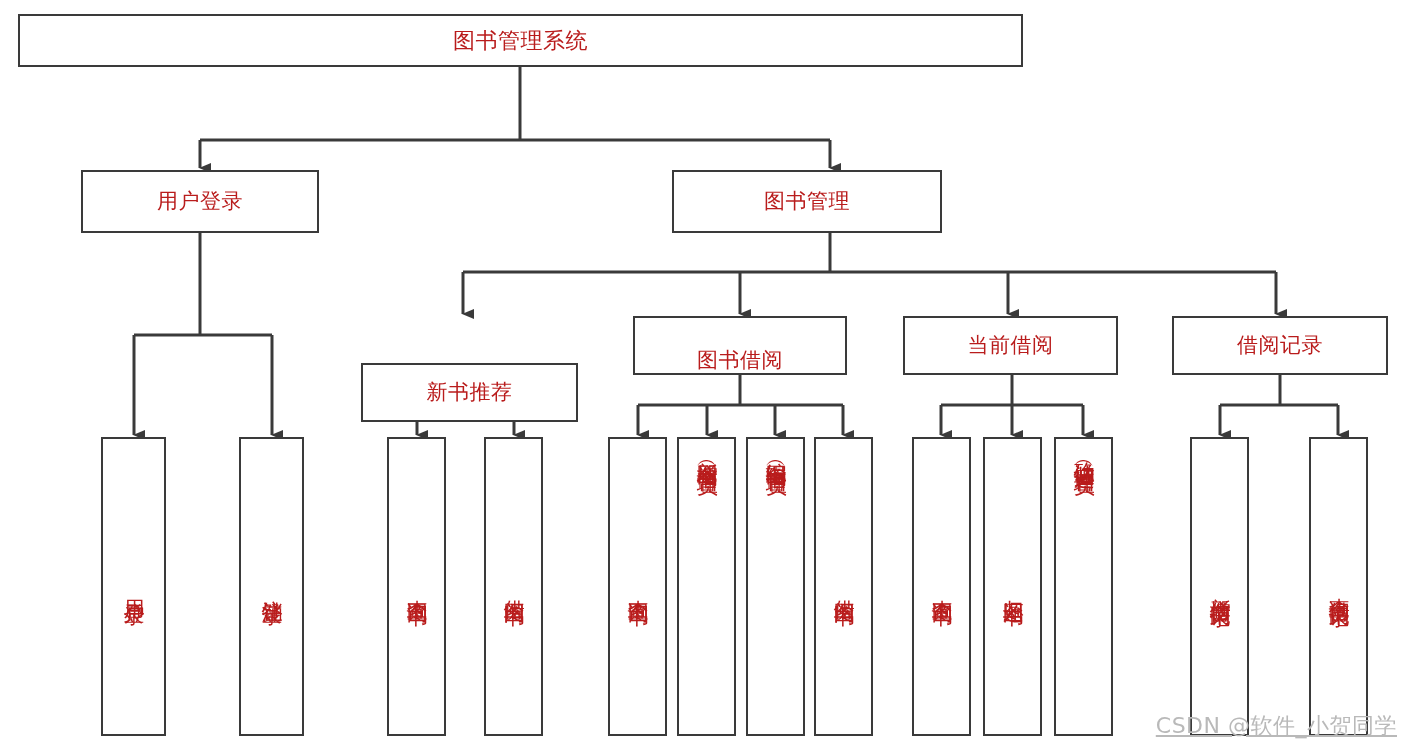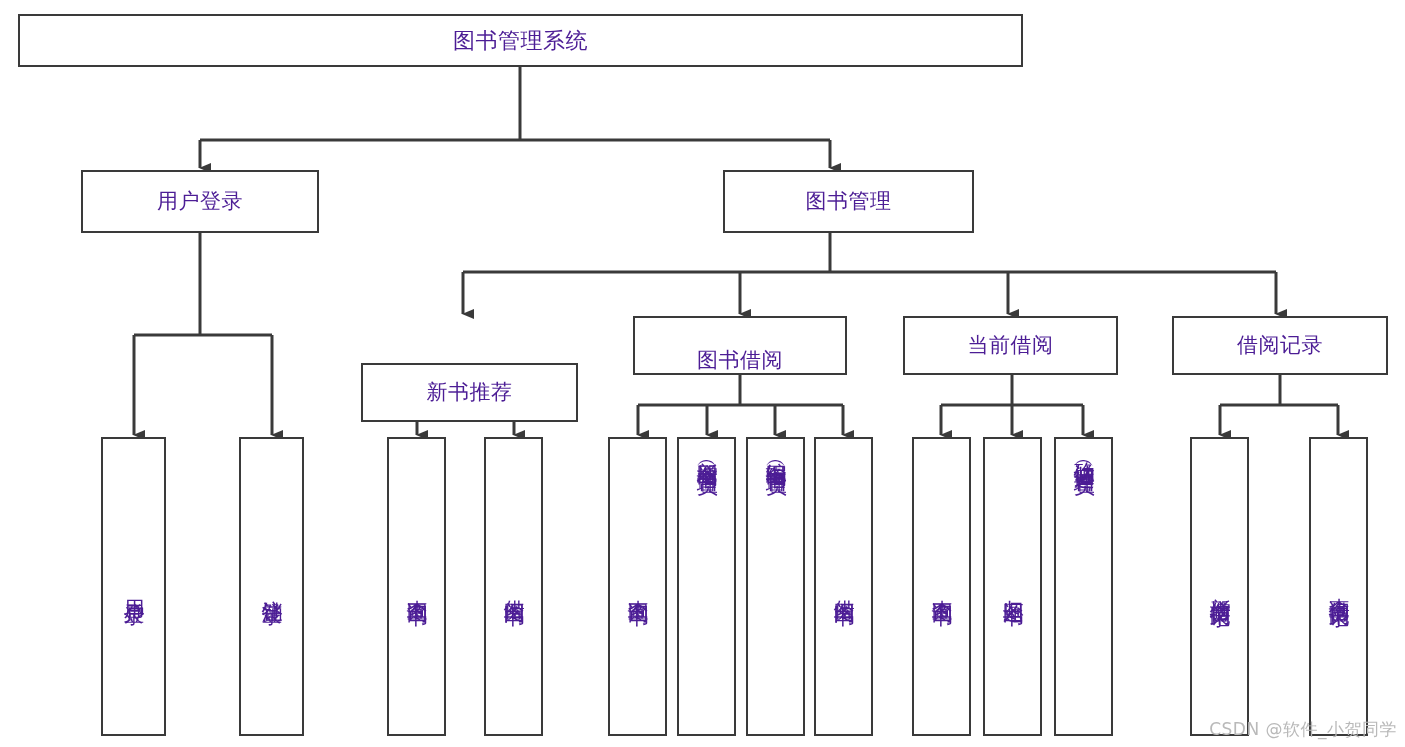--- a/index.html
+++ b/index.html
@@ -33,7 +33,7 @@
     display: flex;
     align-items: center;
     justify-content: center;
-    color: #4c1d95;
+    color: #b91c1c;
   }
   .node-label {
     display: block;

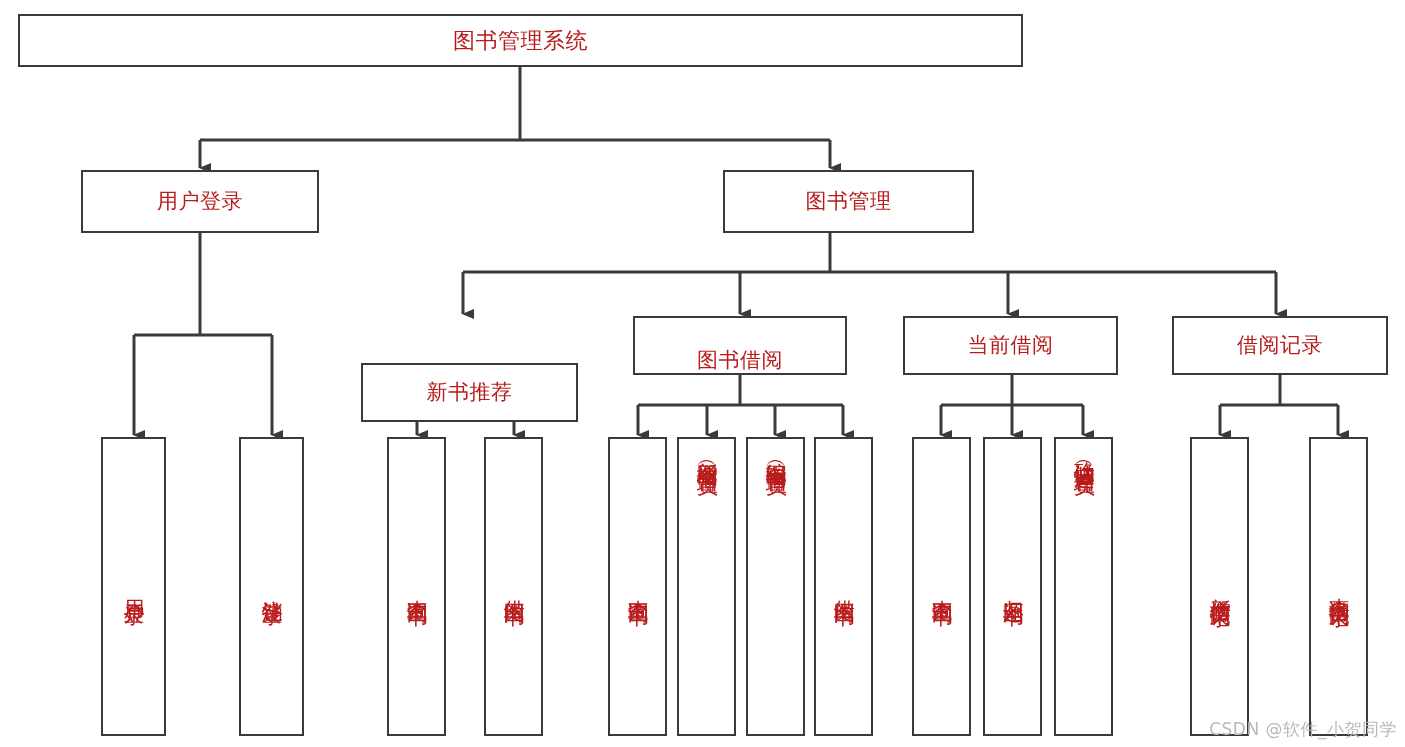--- a/index.html
+++ b/index.html
@@ -139,7 +139,7 @@
   <div class="node horizontal" style="left:81px; top:170px; width:238px; height:63px;">
     <span class="node-label">用户登录</span>
   </div>
-  <div class="node horizontal" style="left:723px; top:170px; width:251px; height:63px;">
+  <div class="node horizontal" style="left:672px; top:170px; width:270px; height:63px;">
     <span class="node-label">图书管理</span>
   </div>
 

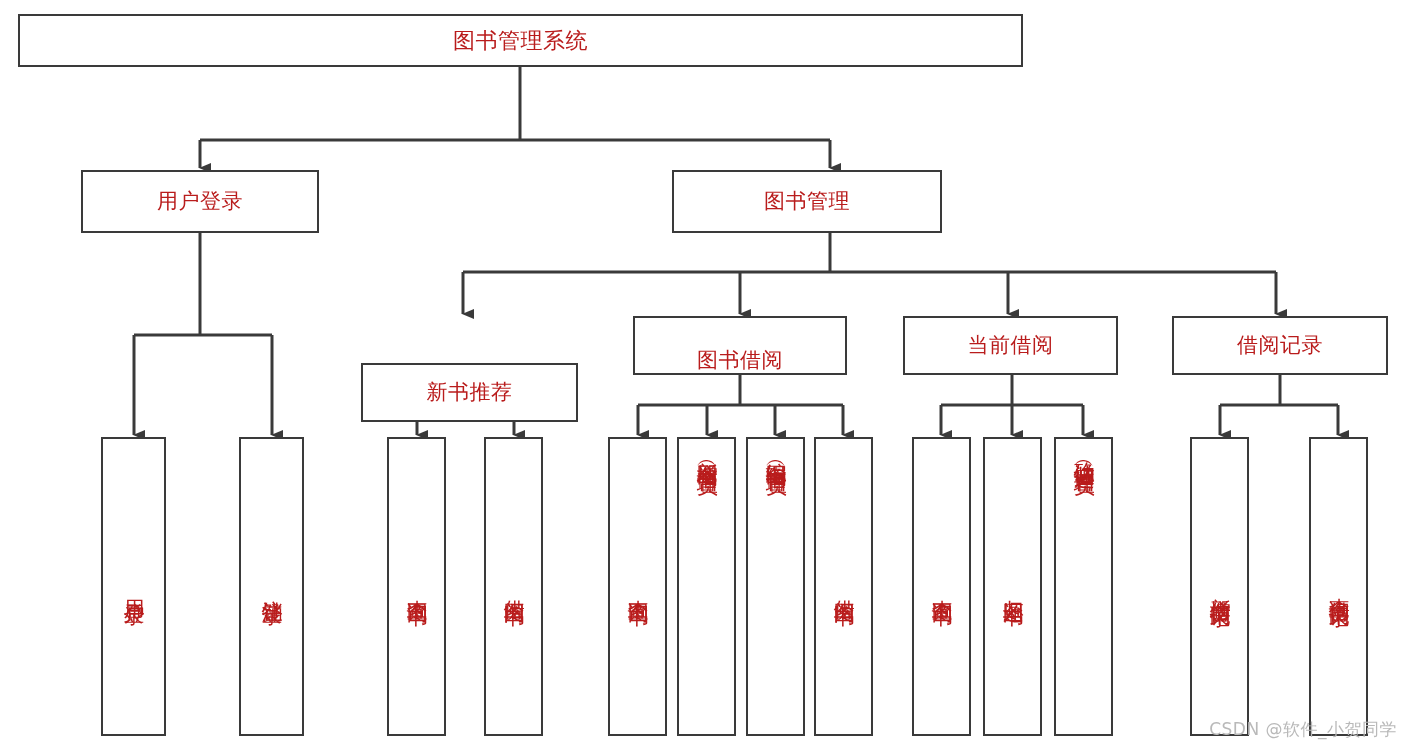--- a/index.html
+++ b/index.html
@@ -69,11 +69,12 @@
     position: absolute;
     right: 8px;
     bottom: 6px;
-    font-size: 17px;
+    font-size: 22px;
     color: #b9b9b9;
     letter-spacing: 0.5px;
     white-space: nowrap;
     pointer-events: none;
+    text-decoration: underline;
   }
 </style>
 </head>

